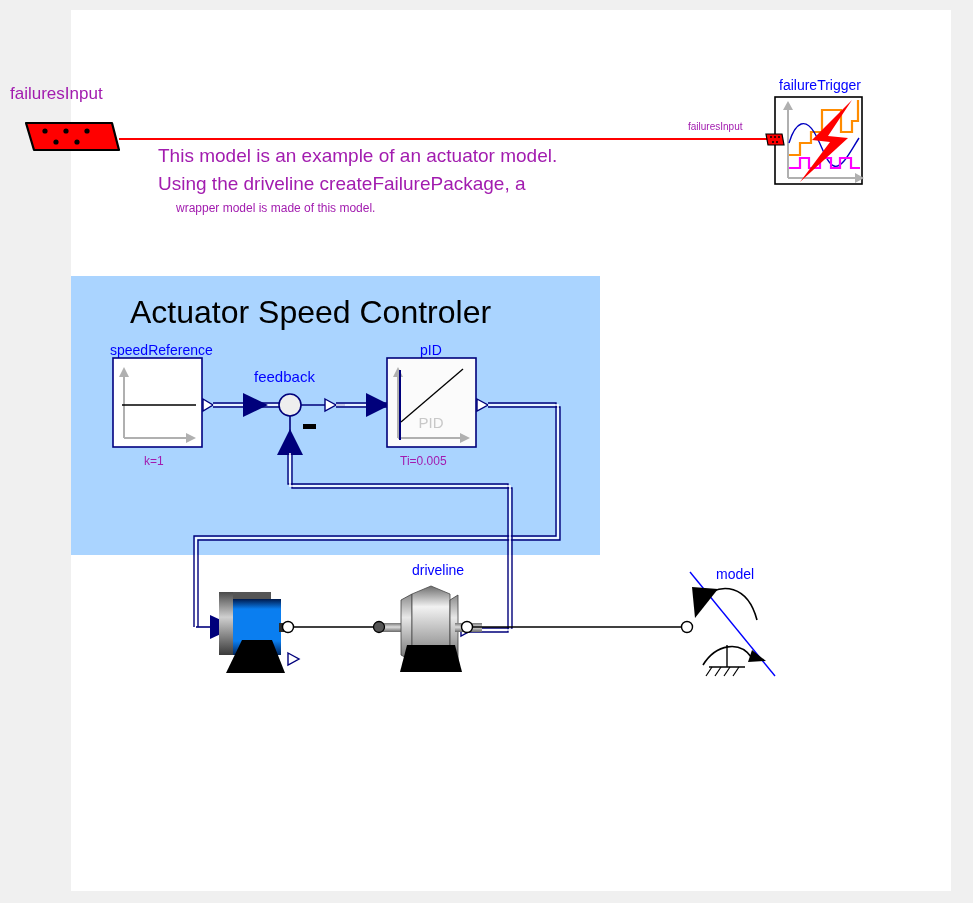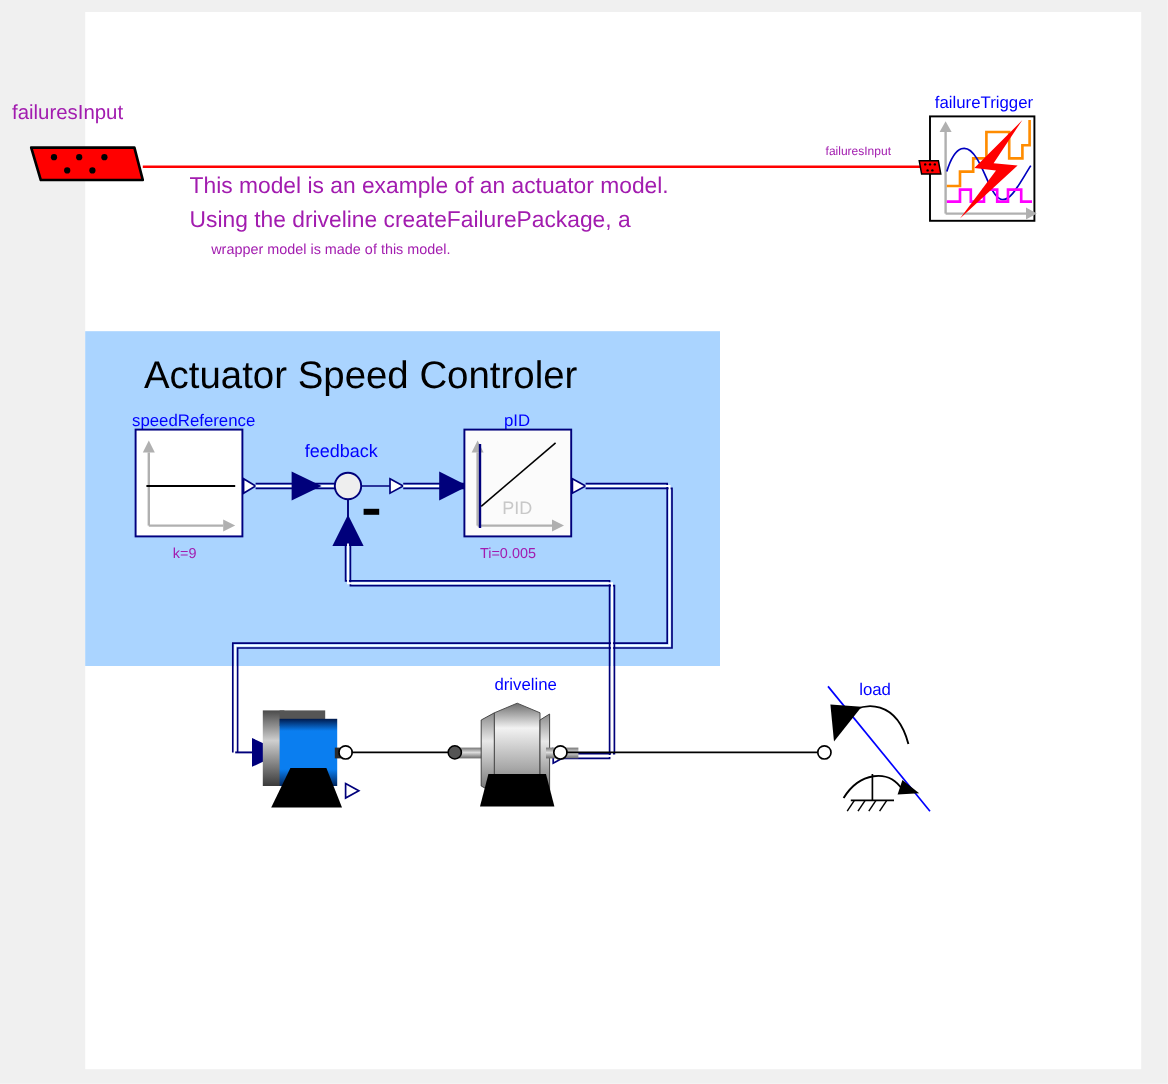--- a/index.html
+++ b/index.html
@@ -19,7 +19,7 @@
 
 <div class="abs" style="left:71px;top:276px;width:529px;height:279px;background:#aad4ff;"></div>
 
-<div class="abs" style="left:120px;top:294px;font-size:32px;color:#000;">Actuator Speed Controler</div>
+<div class="abs" style="left:130px;top:294px;font-size:32px;color:#000;">Actuator Speed Controler</div>
 
 <div class="abs lbl-blk" style="left:10px;top:84px;font-size:17px;">failuresInput</div>
 

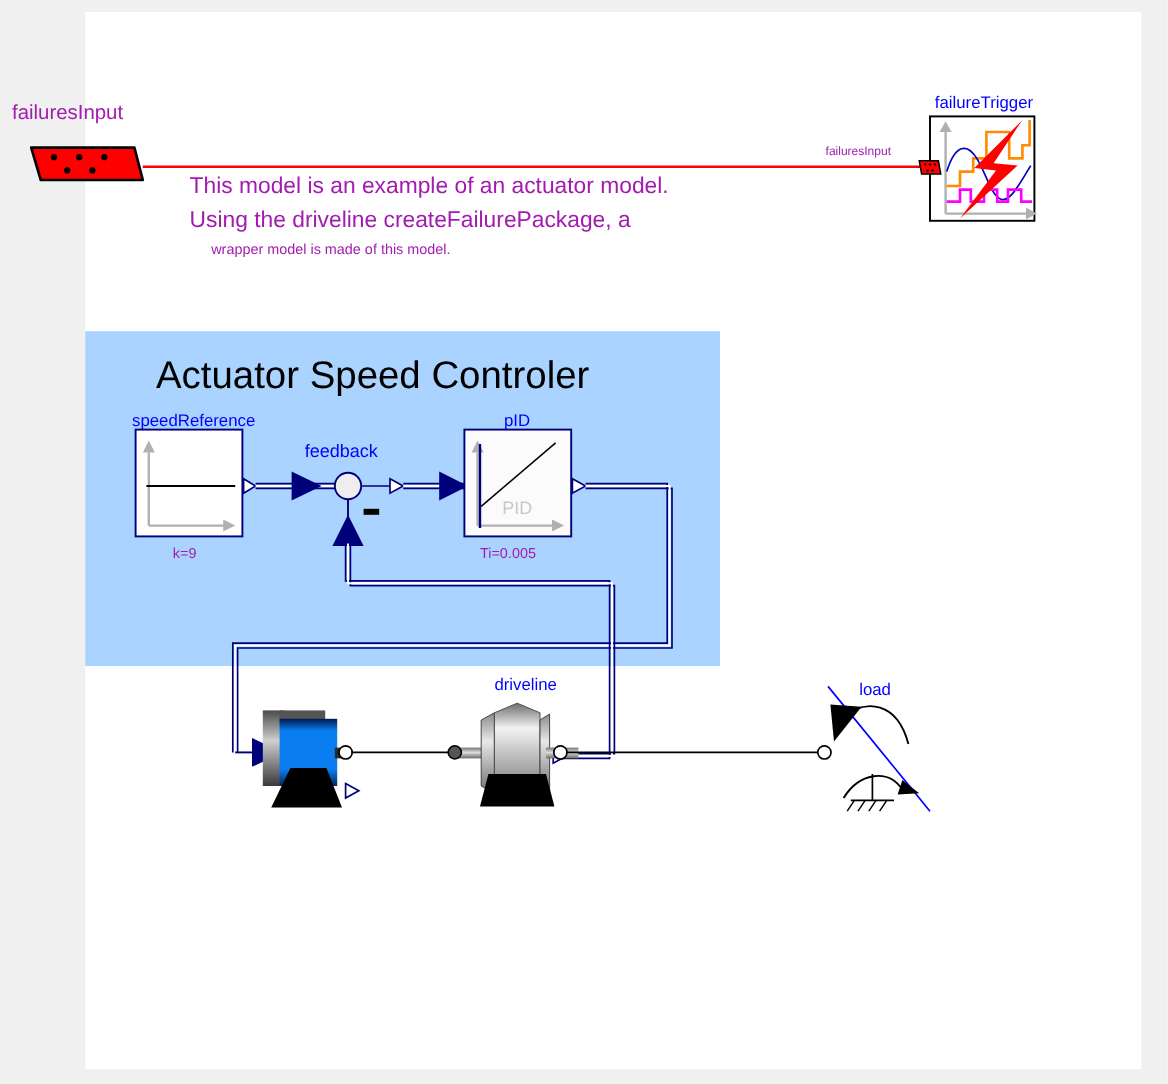--- a/index.html
+++ b/index.html
@@ -32,7 +32,7 @@
 <div class="abs lbl-blk" style="left:176px;top:201px;font-size:12px;">wrapper model is made of this model.</div>
 
 <div class="abs lbl" style="left:110px;top:342px;">speedReference</div>
-<div class="abs lbl-blk" style="left:144px;top:454px;">k=9</div>
+<div class="abs lbl-blk" style="left:144px;top:454px;">k=1</div>
 
 <div class="abs lbl" style="left:254px;top:368px;font-size:15px;">feedback</div>
 

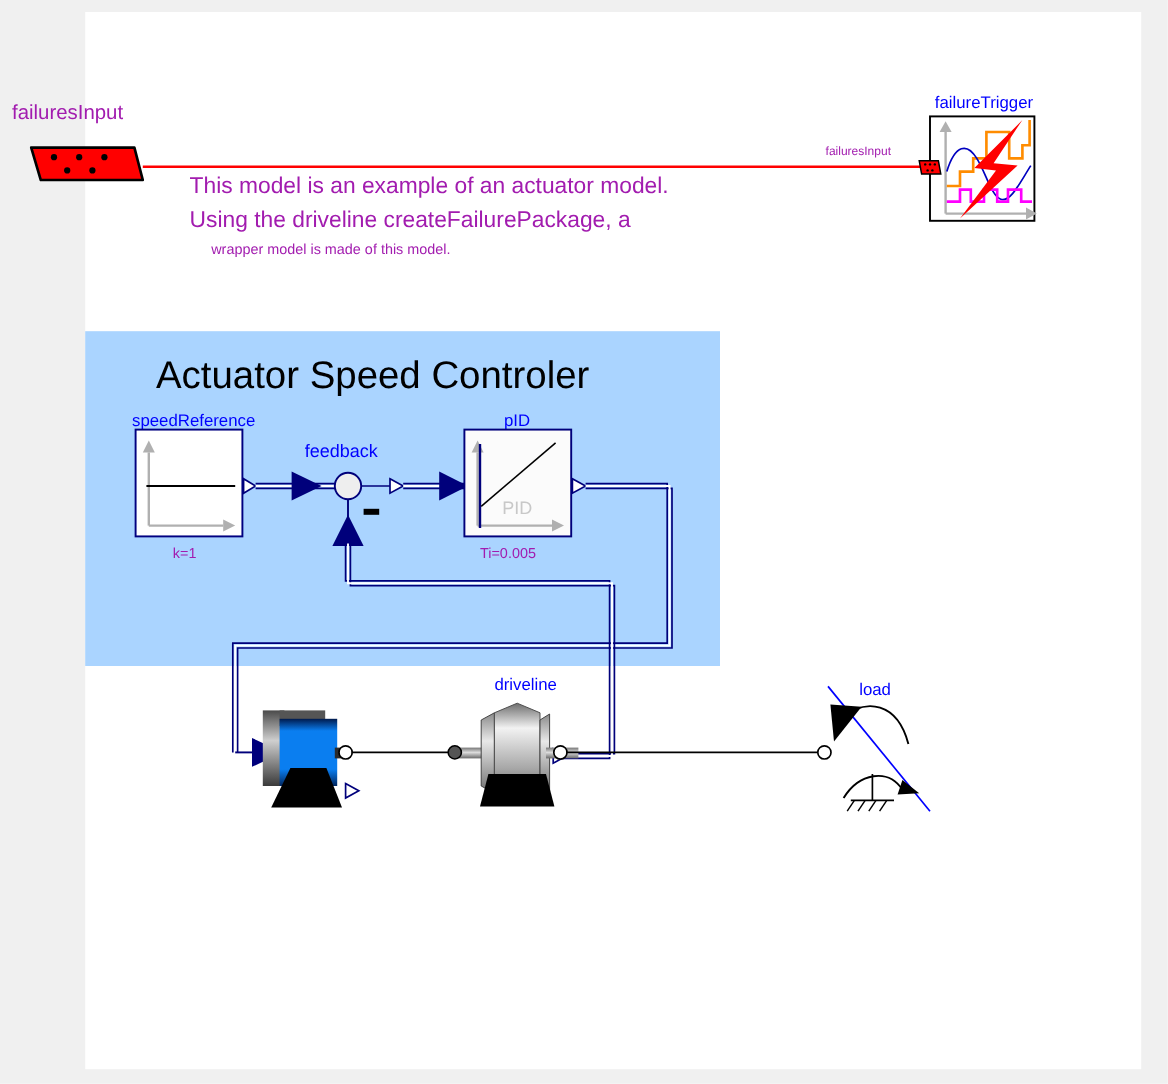--- a/index.html
+++ b/index.html
@@ -41,7 +41,7 @@
 
 <div class="abs lbl" style="left:228px;top:594px;font-style:italic;">motor</div>
 <div class="abs lbl" style="left:412px;top:562px;">driveline</div>
-<div class="abs lbl" style="left:716px;top:566px;">load</div>
+<div class="abs lbl" style="left:716px;top:566px;">model</div>
 
 <svg id="root-svg" viewBox="0 0 973 903">
   <defs>

